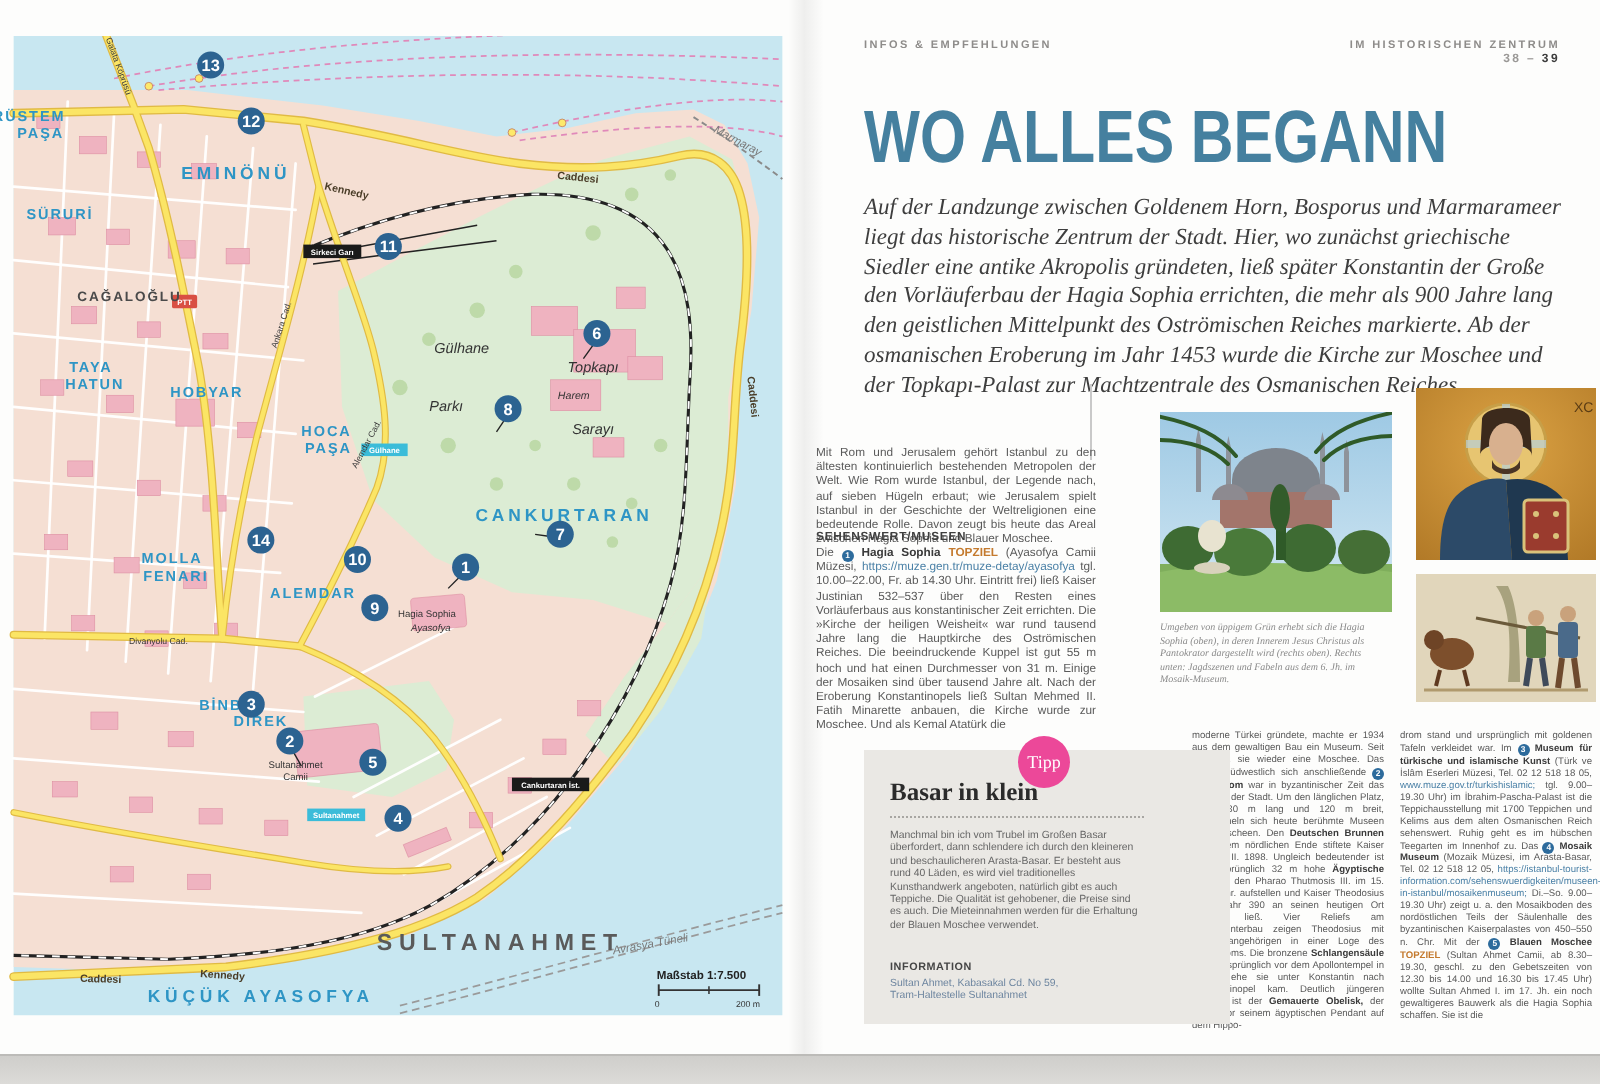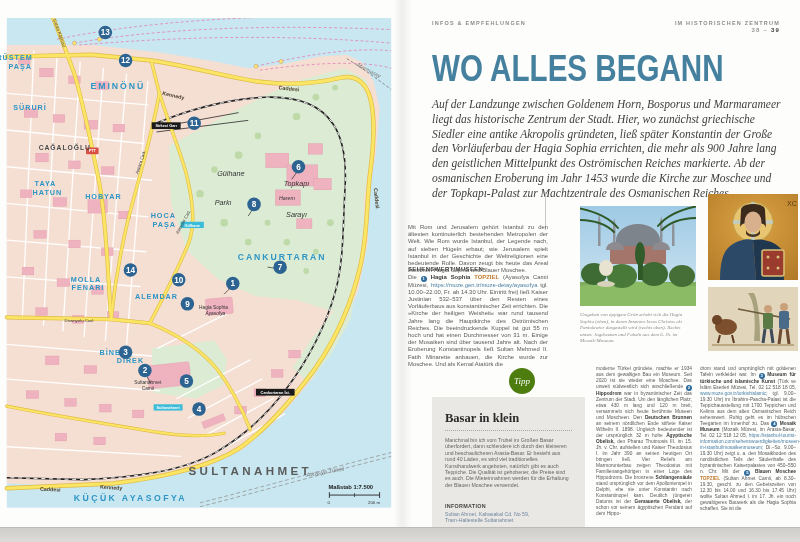--- a/index.html
+++ b/index.html
@@ -37,8 +37,8 @@
   .tip-body{font-size:5.2px;line-height:6.4px;color:#666;}
   .tip-info-label{font-size:5.4px;font-weight:bold;color:#454545;letter-spacing:.3px;}
   .tip-info{font-size:5.2px;line-height:6.4px;color:#6e86a0;}
-  .tip-badge{width:26px;height:26px;border-radius:50%;background:#4d7c0f;color:#fff;
-             font-family:"Liberation Serif",serif;font-style:italic;font-size:9px;
+  .tip-badge{width:26px;height:26px;border-radius:50%;background:#ec4899;color:#fff;
+             font-family:"Liberation Serif",serif;font-size:9px;
              display:flex;align-items:center;justify-content:center;}
   
   svg text{font-family:"Liberation Sans",sans-serif;}

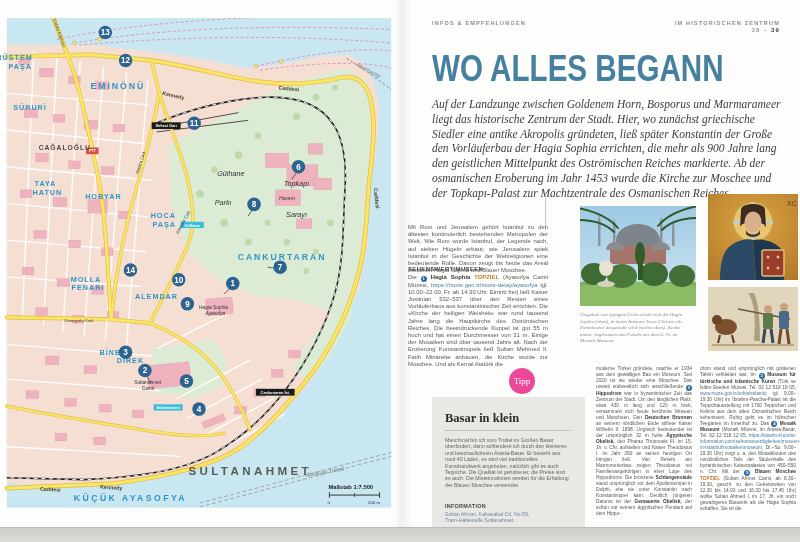--- a/index.html
+++ b/index.html
@@ -472,7 +472,7 @@
   <div class="abs body-xs" style="left:596px;top:366px;width:96px;"><span class="rt-p">moderne Türkei gründete, machte er 1934 aus dem gewaltigen Bau ein Museum. Seit 2020 ist sie wieder eine Moschee. Das unweit südwestlich sich anschließende </span><span class="rt-n">2</span><span class="rt-b"> Hippodrom</span><span class="rt-p"> war in byzantinischer Zeit das Zentrum der Stadt. Um den länglichen Platz, etwa 430 m lang und 120 m breit, versammeln sich heute berühmte Museen und Moscheen. Den </span><span class="rt-b">Deutschen Brunnen</span><span class="rt-p"> an seinem nördlichen Ende stiftete Kaiser Wilhelm II. 1898. Ungleich bedeutender ist der ursprünglich 32 m hohe </span><span class="rt-b">Ägyptische Obelisk,</span><span class="rt-p"> den Pharao Thutmosis III. im 15. Jh. v. Chr. aufstellen und Kaiser Theodosius I. im Jahr 390 an seinen heutigen Ort bringen ließ. Vier Reliefs am Marmorunterbau zeigen Theodosius mit Familienangehörigen in einer Loge des Hippodroms. Die bronzene </span><span class="rt-b">Schlangensäule</span><span class="rt-p"> stand ursprünglich vor dem Apollontempel in Delphi, ehe sie unter Konstantin nach Konstantinopel kam. Deutlich jüngeren Datums ist der </span><span class="rt-b">Gemauerte Obelisk,</span><span class="rt-p"> der schon vor seinem ägyptischen Pendant auf dem Hippo-</span></div>
   <div class="abs body-xs" style="left:700px;top:366px;width:96px;"><span class="rt-p">drom stand und ursprünglich mit goldenen Tafeln verkleidet war. Im </span><span class="rt-n">3</span><span class="rt-b"> Museum für türkische und islamische Kunst</span><span class="rt-p"> (Türk ve İslâm Eserleri Müzesi, Tel. 02 12 518 18 05, </span><span class="rt-u">www.muze.gov.tr/turkishislamic;</span><span class="rt-p"> tgl. 9.00–19.30 Uhr) im İbrahim-Pascha-Palast ist die Teppichausstellung mit 1700 Teppichen und Kelims aus dem alten Osmanischen Reich sehenswert. Ruhig geht es im hübschen Teegarten im Innenhof zu. Das </span><span class="rt-n">4</span><span class="rt-b"> Mosaik Museum</span><span class="rt-p"> (Mozaik Müzesi, im Arasta-Basar, Tel. 02 12 518 12 05, </span><span class="rt-u">https://istanbul-tourist-information.com/sehenswuerdigkeiten/museen-in-istanbul/mosaikenmuseum;</span><span class="rt-p"> Di.–So. 9.00–19.30 Uhr) zeigt u. a. den Mosaikboden des nordöstlichen Teils der Säulenhalle des byzantinischen Kaiserpalastes von 450–550 n. Chr. Mit der </span><span class="rt-n">5</span><span class="rt-b"> Blauen Moschee</span><span class="rt-o"> TOPZIEL</span><span class="rt-p"> (Sultan Ahmet Camii, ab 8.30–19.30, geschl. zu den Gebetszeiten von 12.30 bis 14.00 und 16.30 bis 17.45 Uhr) wollte Sultan Ahmed I. im 17. Jh. ein noch gewaltigeres Bauwerk als die Hagia Sophia schaffen. Sie ist die</span></div>
 
-  <div class="abs tipbox" style="left:432px;top:397px;width:153px;height:137px;">
+  <div class="abs tipbox" style="left:432px;top:375px;width:183px;height:137px;">
     <div class="abs tip-title" style="left:13px;top:14px;">Basar in klein</div>
     <div class="abs tip-dots" style="left:13px;top:33px;width:127px;"></div>
     <div class="abs tip-body" style="left:13px;top:40px;width:127px;">Manchmal bin ich vom Trubel im Großen Basar überfordert, dann schlendere ich durch den kleineren und beschaulicheren Arasta-Basar. Er besteht aus rund 40 Läden, es wird viel traditionelles Kunsthandwerk angeboten, natürlich gibt es auch Teppiche. Die Qualität ist gehobener, die Preise sind es auch. Die Mieteinnahmen werden für die Erhaltung der Blauen Moschee verwendet.</div>

